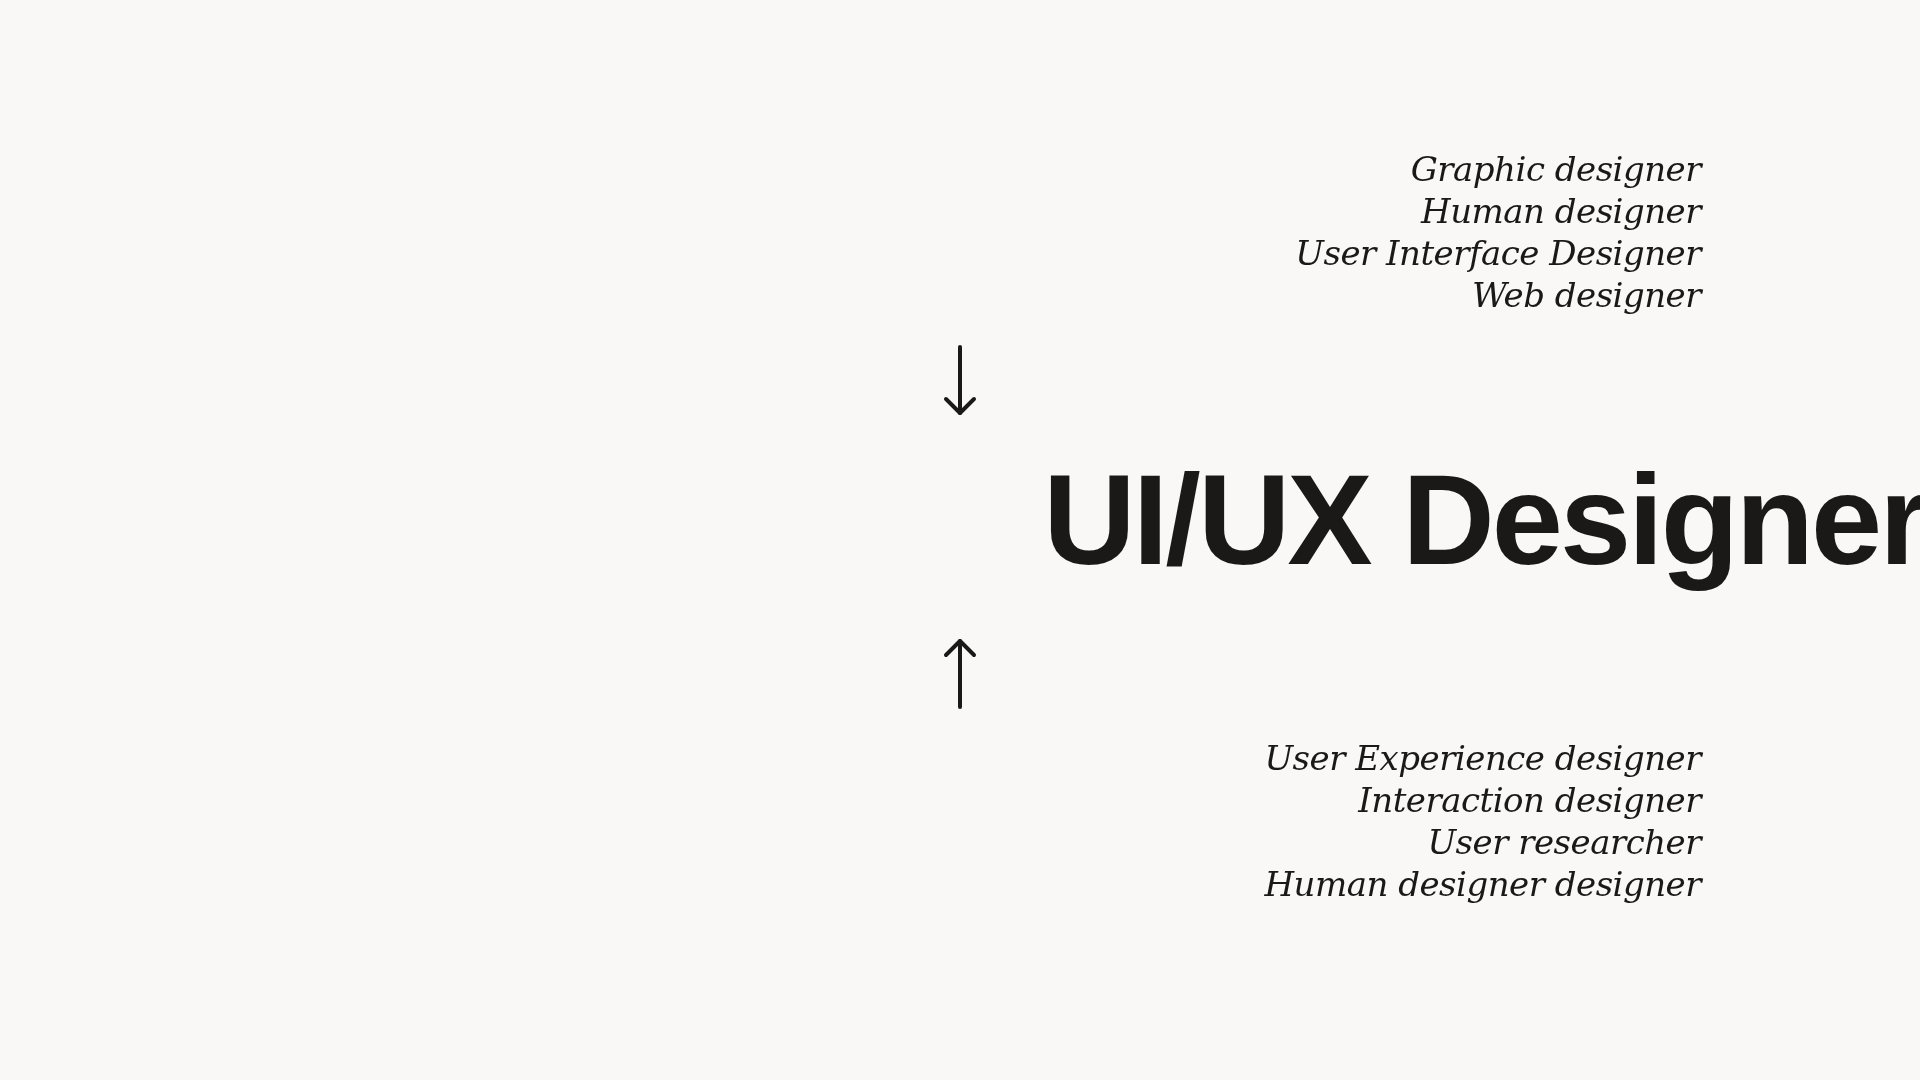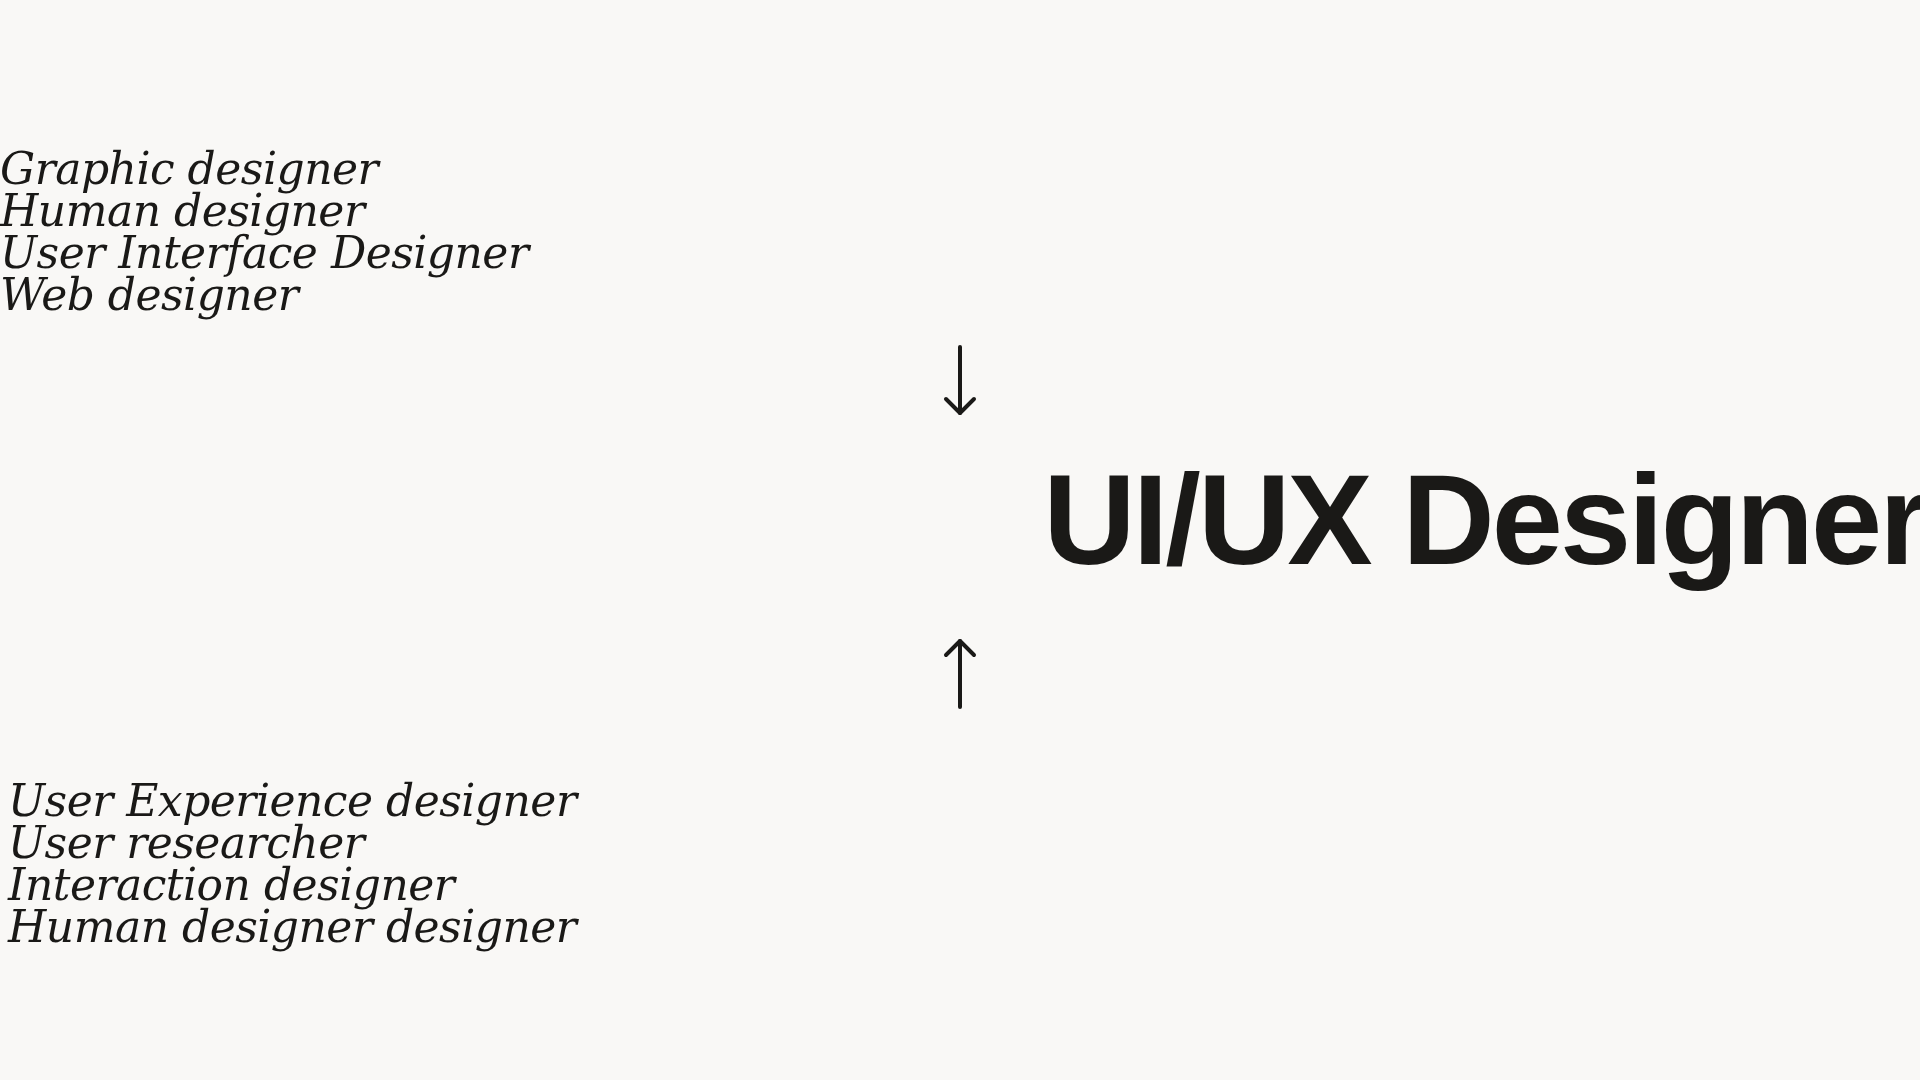--- a/index.html
+++ b/index.html
@@ -21,10 +21,10 @@
     position: absolute;
     left: 0;
     width: 1701px;
-    text-align: left;
+    text-align: right;
     font-family: "DejaVu Serif", "Liberation Serif", serif;
     font-style: italic;
-    font-size: 44px;
+    font-size: 34px;
     line-height: 42px;
     letter-spacing: -0.5px;
     color: #1a1917;

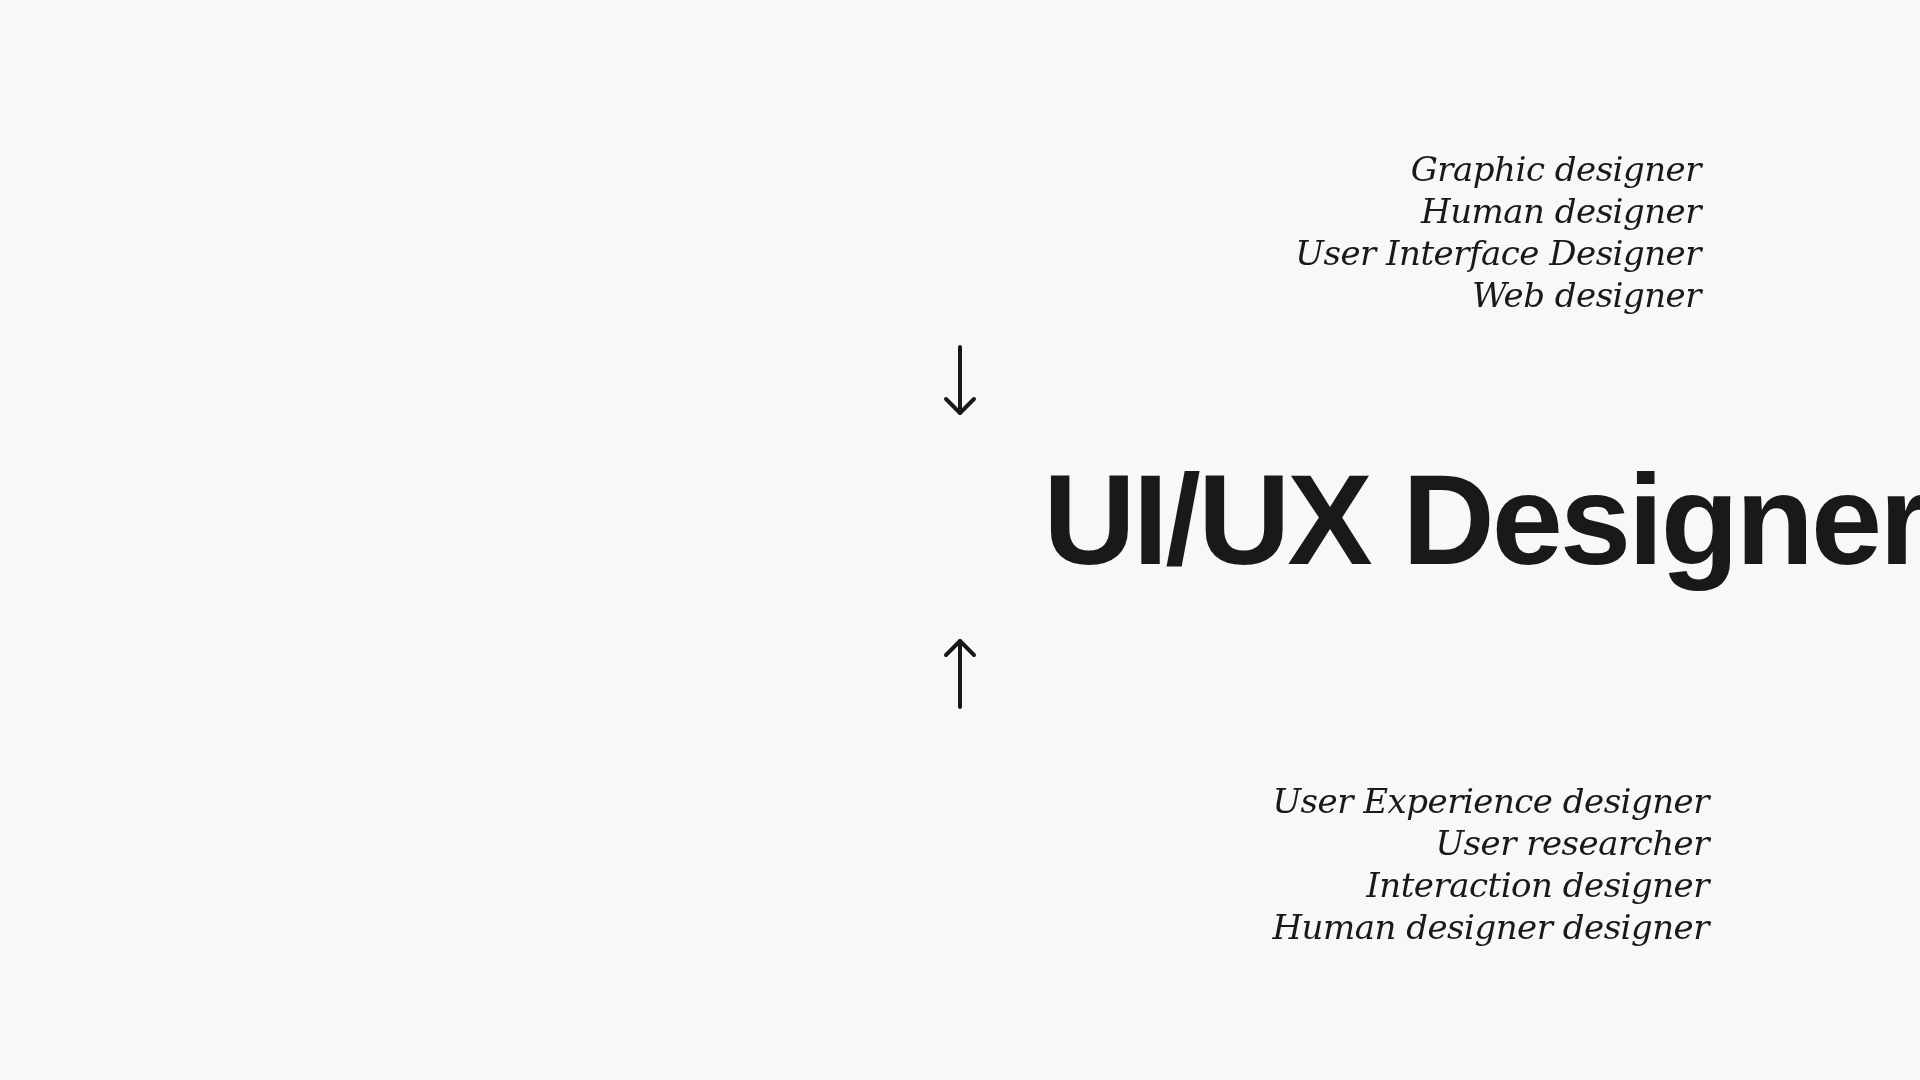--- a/index.html
+++ b/index.html
@@ -33,7 +33,7 @@
     display: block;
   }
   .role-list.top { top: 148px; }
-  .role-list.bottom { top: 780px; padding-left: 8px; }
+  .role-list.bottom { top: 737px; }
 
   .arrow {
     position: absolute;

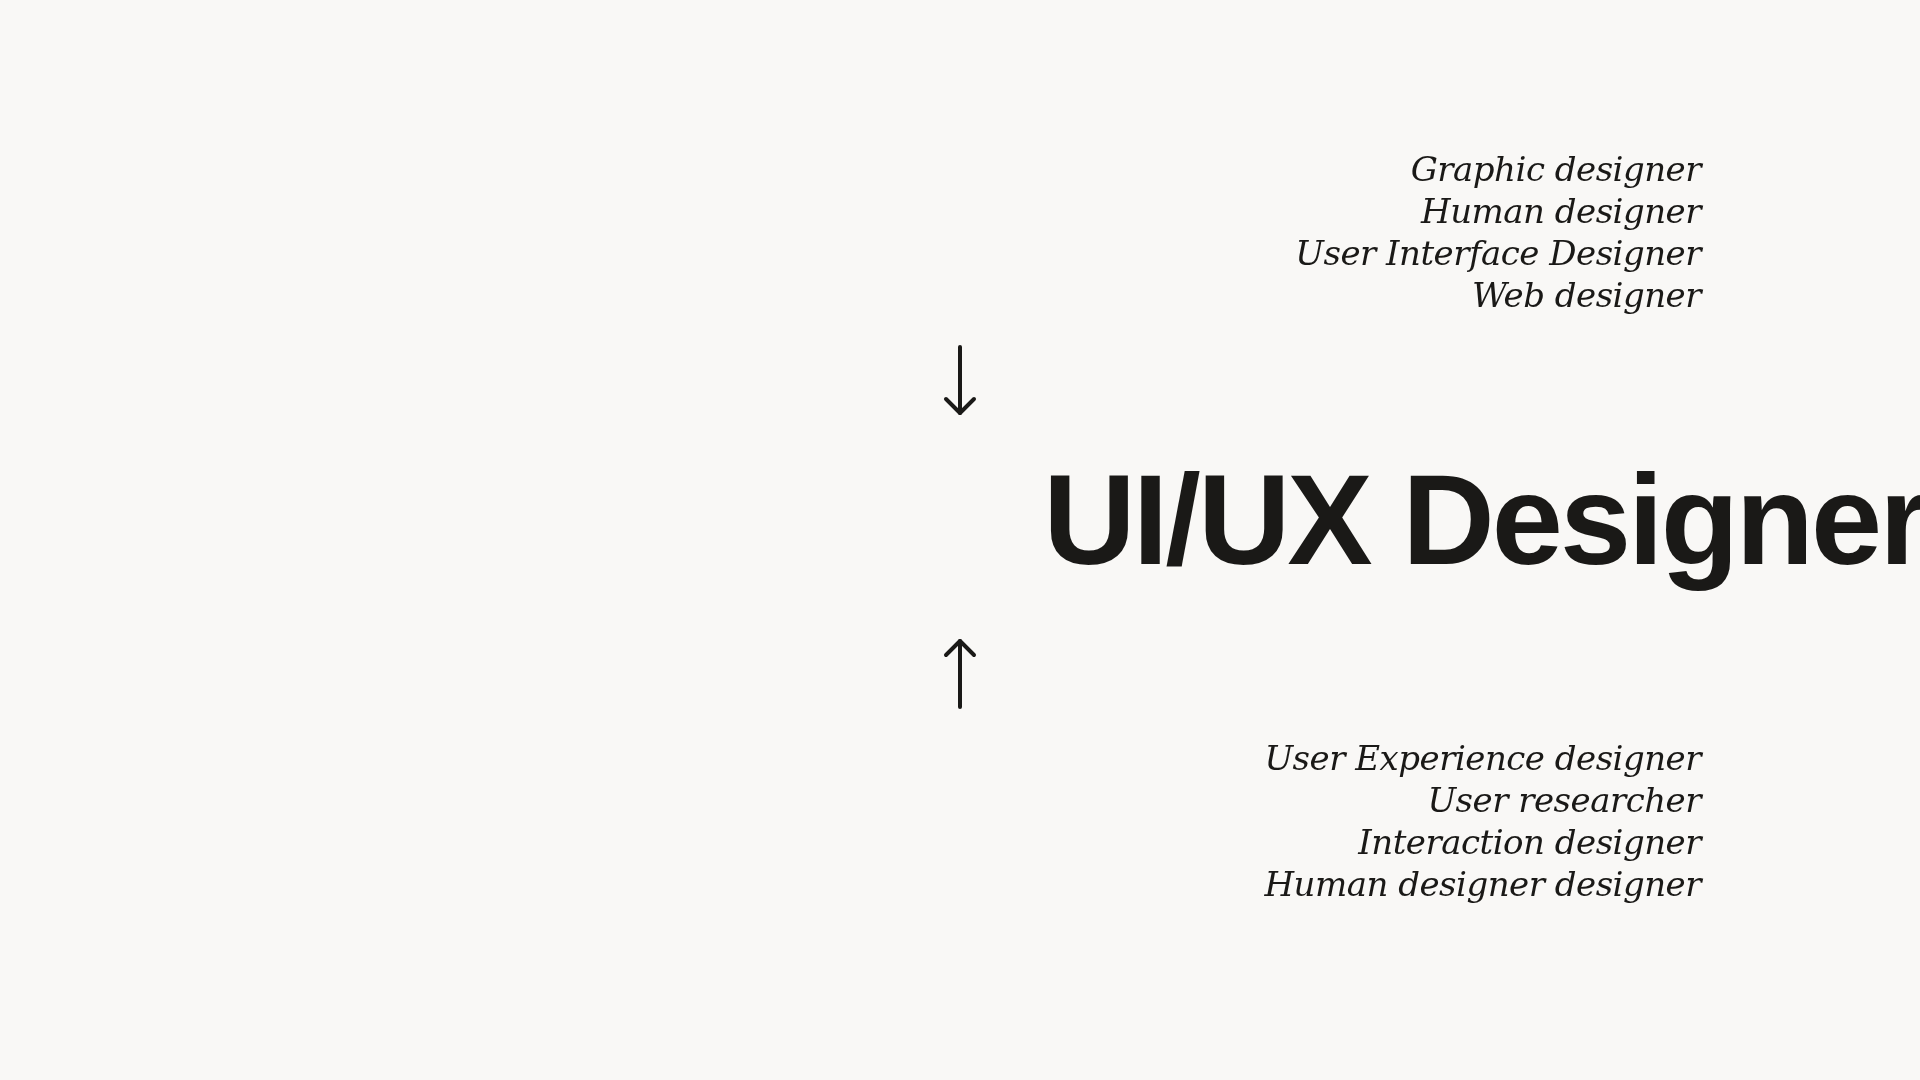--- a/index.html
+++ b/index.html
@@ -89,8 +89,8 @@
 
   <div class="role-list bottom">
     <span class="item">User Experience designer</span>
+    <span class="item">Interaction designer</span>
     <span class="item">User researcher</span>
-    <span class="item">Interaction designer</span>
     <span class="item">Human designer designer</span>
   </div>
 

